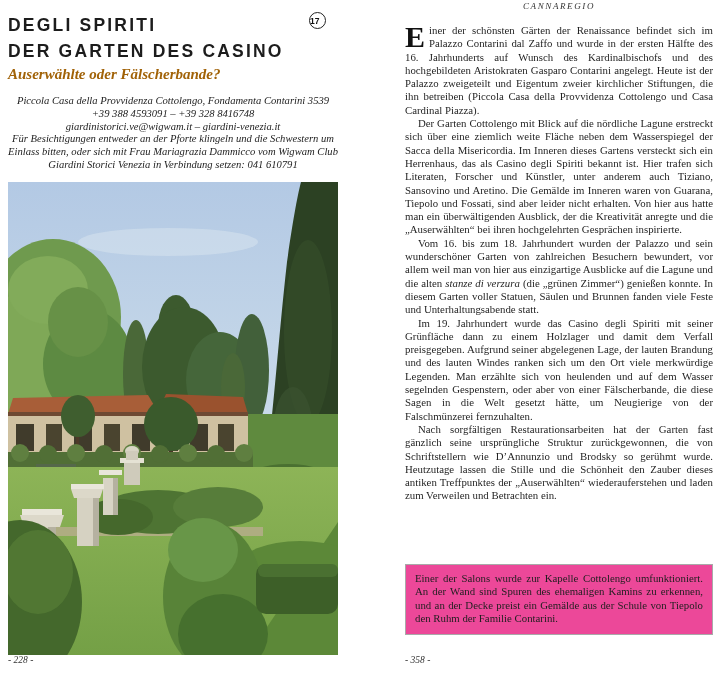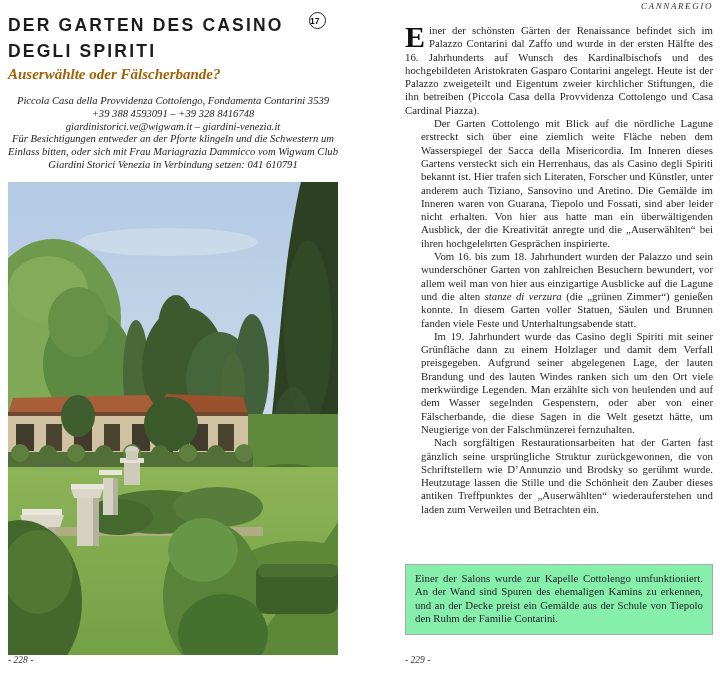--- a/index.html
+++ b/index.html
@@ -40,7 +40,7 @@
   
   .right-page { position:absolute; left:405px; top:0; width:308px; height:674px; }
   .running-head {
-    position:absolute; top:1px; left:0; width:100%; text-align:right;
+    position:absolute; top:1px; left:0; width:100%; text-align:center;
     font-size:9px; font-style:italic; letter-spacing:1.6px; color:#333;
   }
   .body-text {

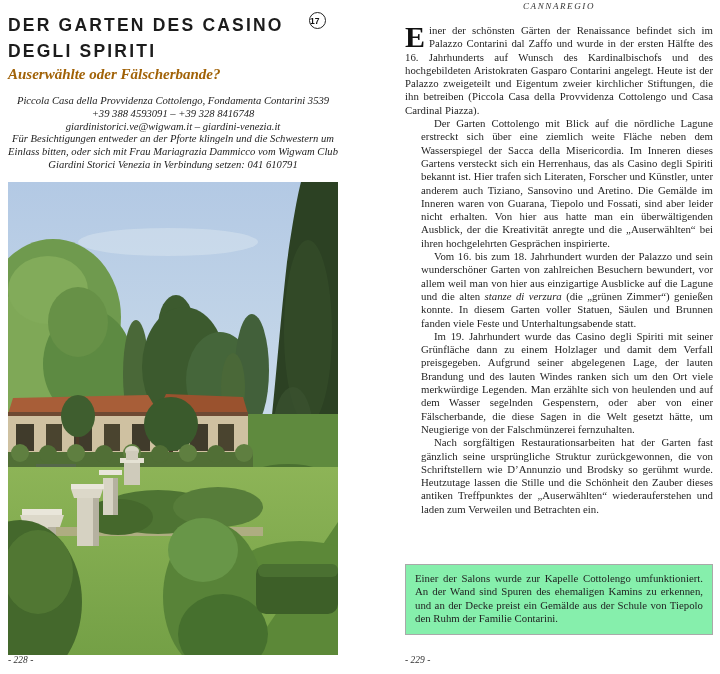--- a/index.html
+++ b/index.html
@@ -70,8 +70,8 @@
   <div class="left-page">
 
     <div class="title">
+      <div>DEGLI SPIRITI</div>
       <div>DER GARTEN DES CASINO</div>
-      <div>DEGLI SPIRITI</div>
     </div>
 
     <div class="entry-badge">

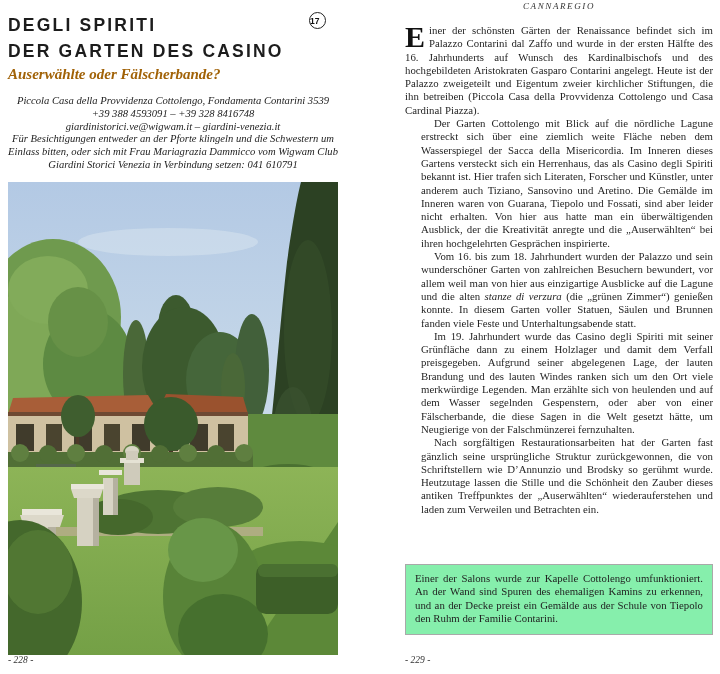--- a/index.html
+++ b/index.html
@@ -49,7 +49,7 @@
     text-align:justify;
   }
   .body-para { text-align:justify; }
-  .body-para.indent { text-indent:13px;margin-left:16px; }
+  .body-para.indent { text-indent:13px; }
   .body-para .it { font-style:italic; }
   .dropcap {
     float:left; font-size:30px; line-height:24px; font-weight:700;

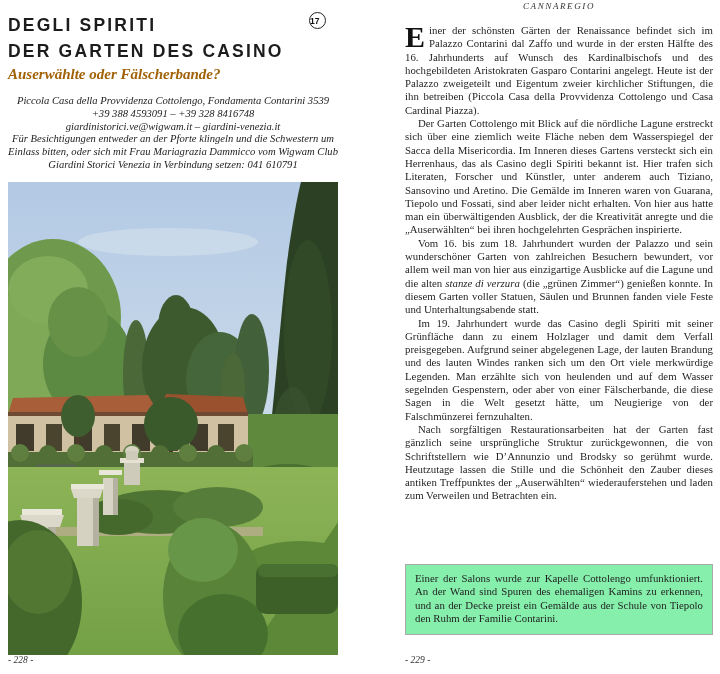--- a/index.html
+++ b/index.html
@@ -59,7 +59,7 @@
     position:absolute; top:564px; left:0; width:308px;
     border:1px solid #a9a9a9; padding:7px 9px 9px 9px;
     font-size:10.8px; line-height:13.3px; color:#1f1f1f; text-align:justify;
-    background:#86efac;
+    background:#ec4899;
   }
 </style>
 </head>

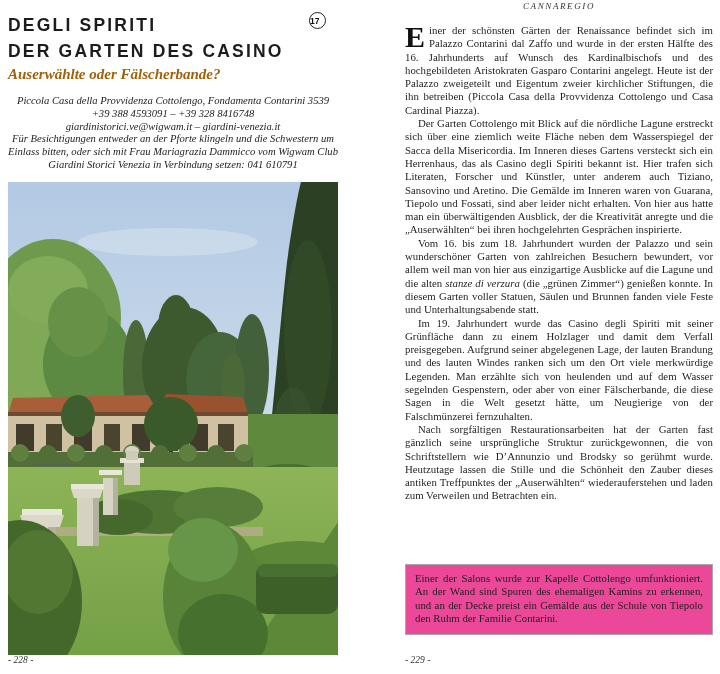--- a/index.html
+++ b/index.html
@@ -233,7 +233,7 @@
       <span>Einer der Salons wurde zur Kapelle Cottolengo umfunktioniert. An der Wand sind Spuren des ehemaligen Kamins zu erkennen, und an der Decke preist ein Gemälde aus der Schule von Tiepolo den Ruhm der Familie Contarini.</span>
     </div>
 
-    <div class="page-num">- 229 -</div>
+    <div class="page-num">- 358 -</div>
   </div>
 
 </div>

